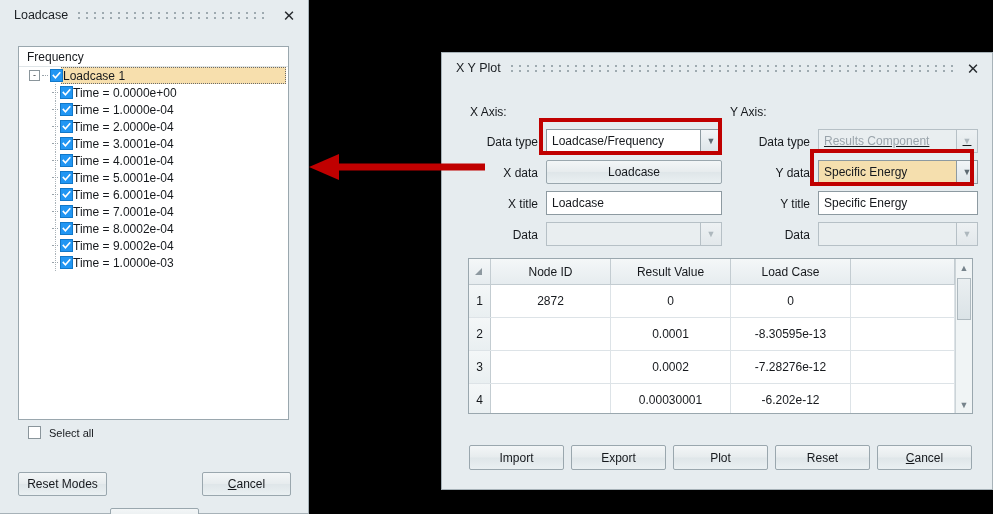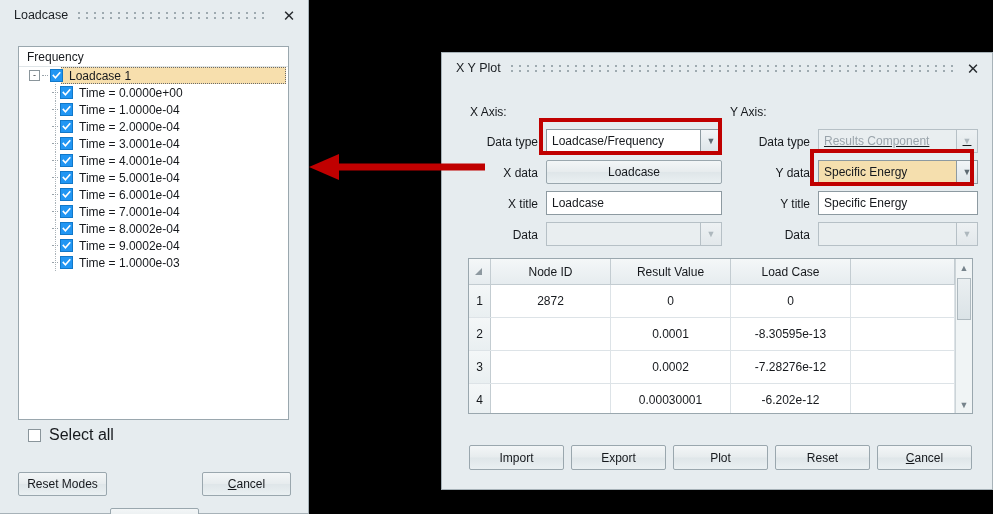--- a/index.html
+++ b/index.html
@@ -158,7 +158,7 @@
   }
   .cb svg{display:block;}
   .tree-label{
-    margin-left:6px;font-size:12px;color:#16191d;white-space:nowrap;
+    font-size:12px;color:#16191d;white-space:nowrap;
     position:relative;z-index:2;
   }
   .tree-child{

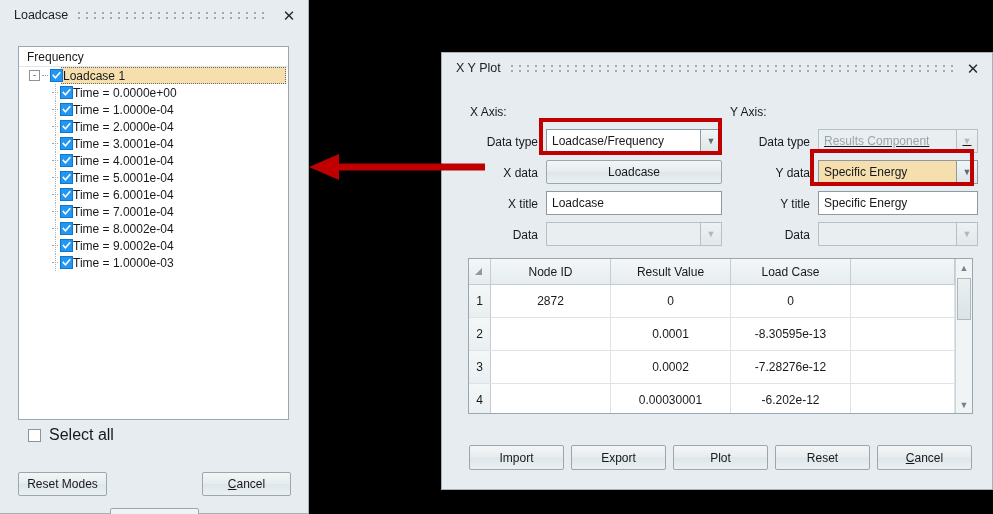--- a/index.html
+++ b/index.html
@@ -175,7 +175,7 @@
   .cb-empty{
     width:13px;height:13px;background:#fff;border:1px solid #8a959b;box-sizing:border-box;
   }
-  .select-all-row span{margin-left:8px;font-size:16px;}
+  .select-all-row span{margin-left:8px;font-size:11px;}
 
   
   #xyplot-dialog{left:441px;top:52px;width:552px;height:438px;}

